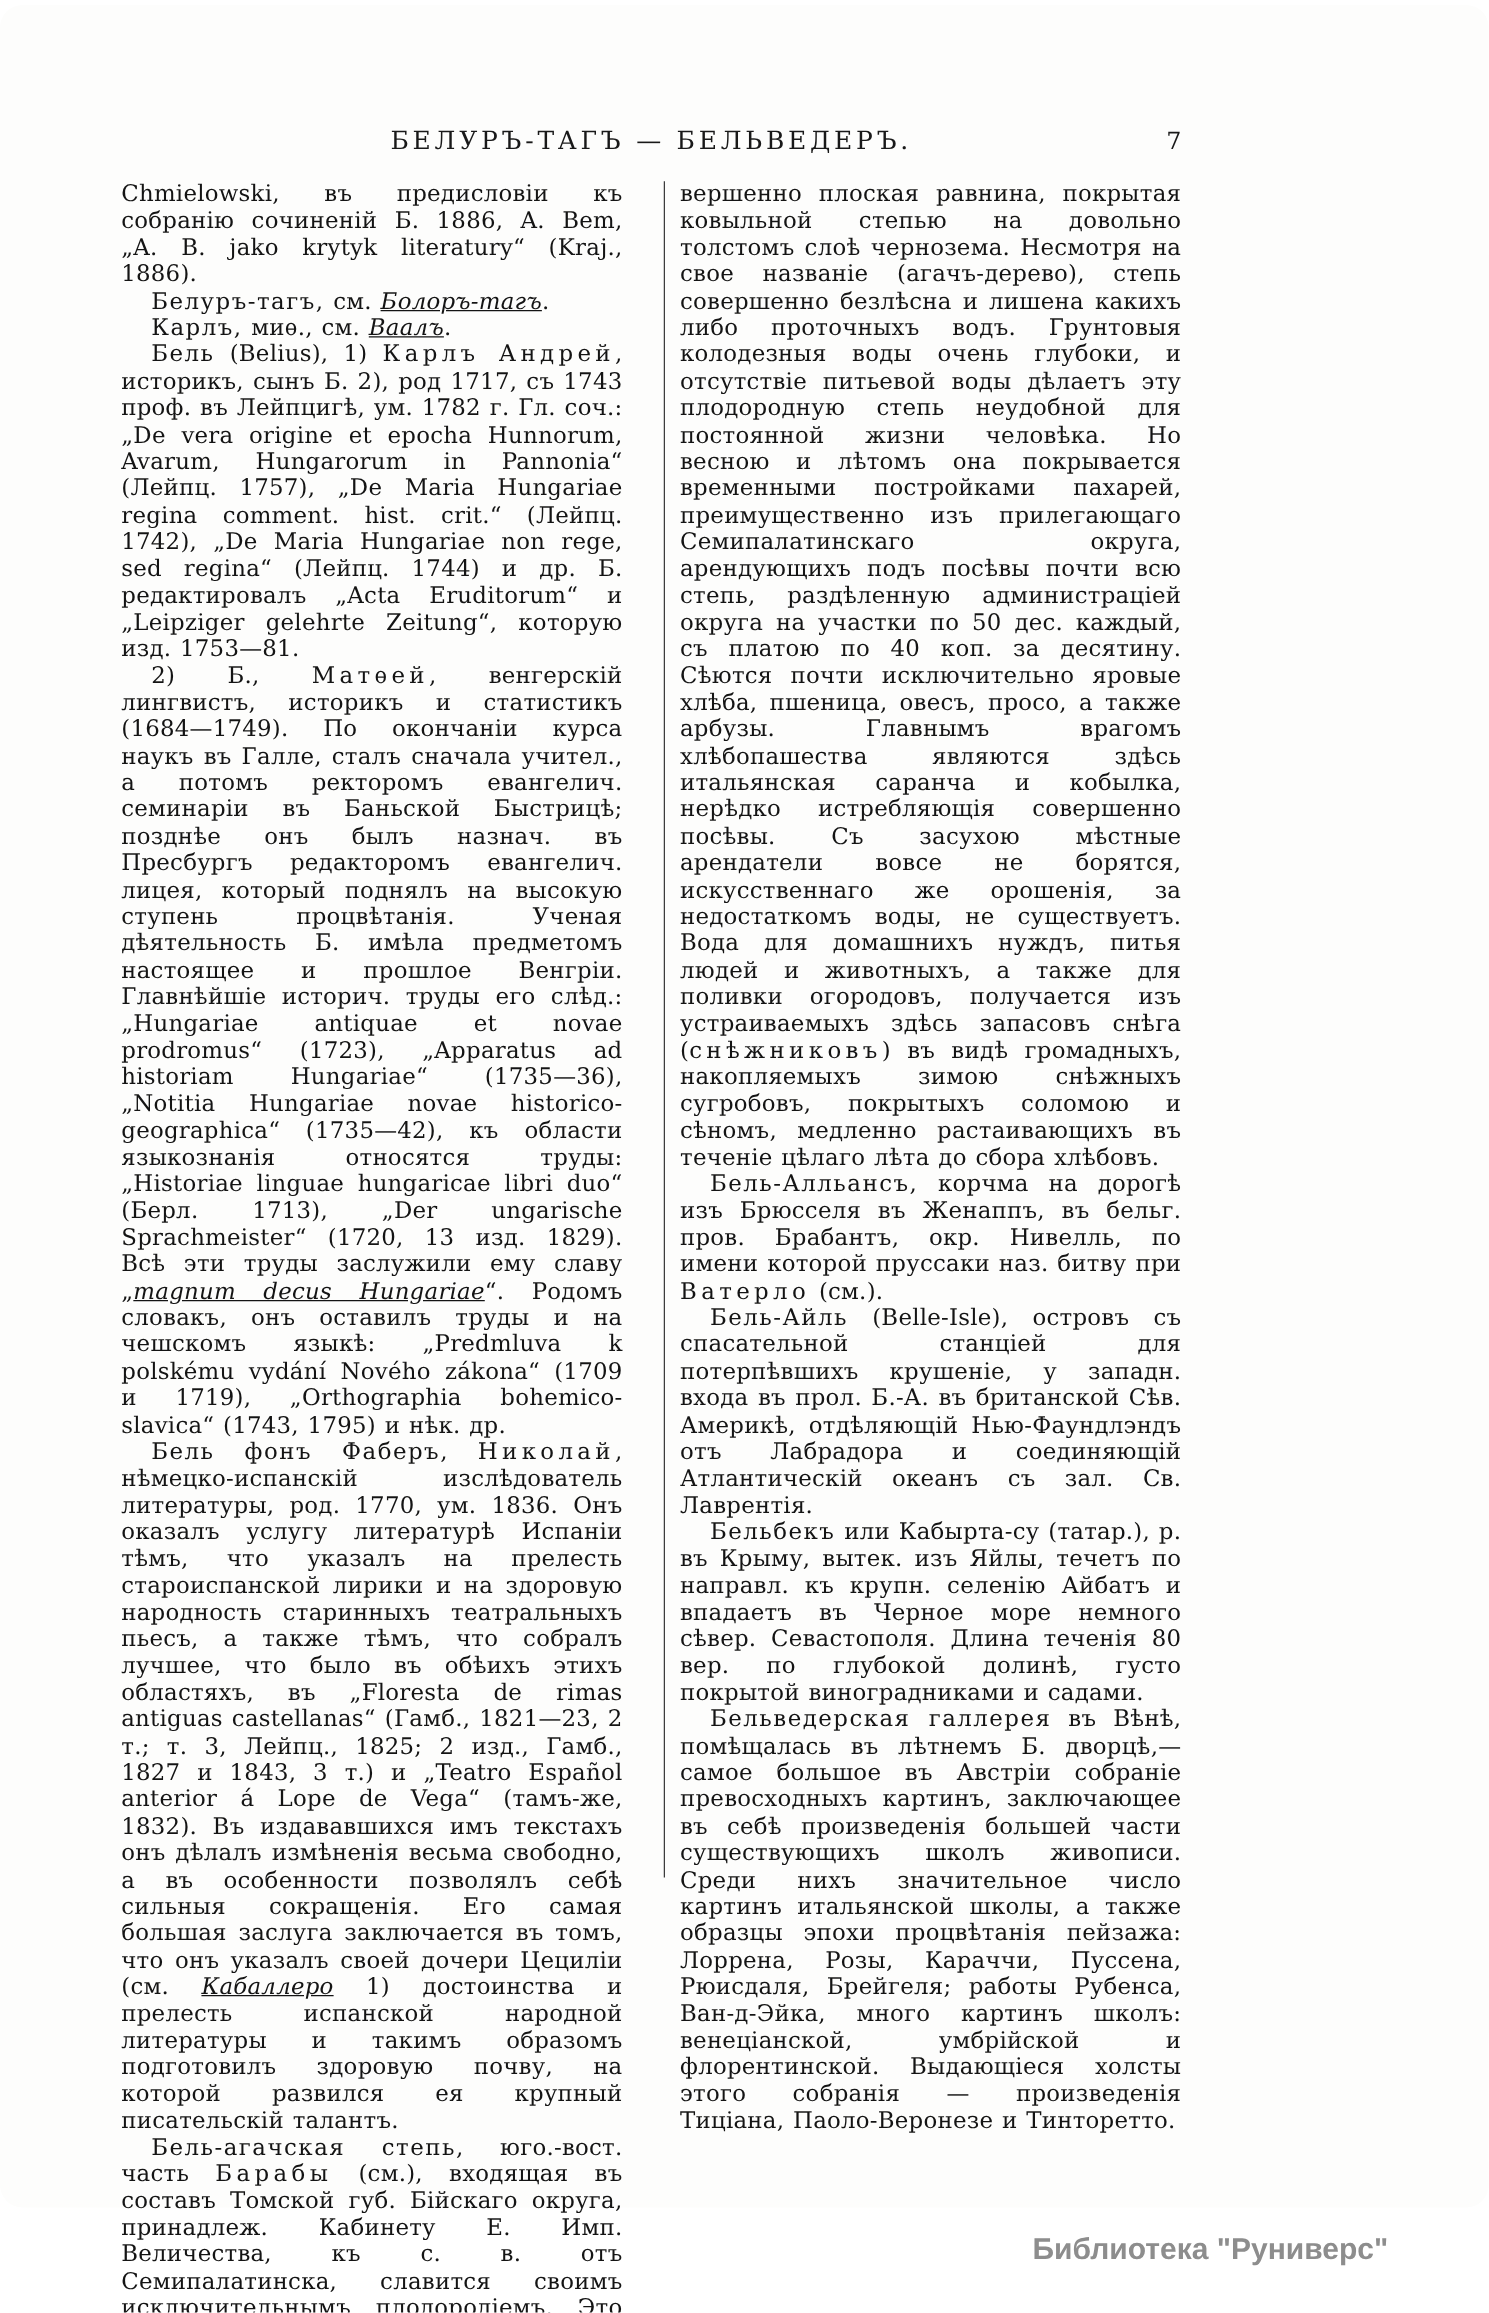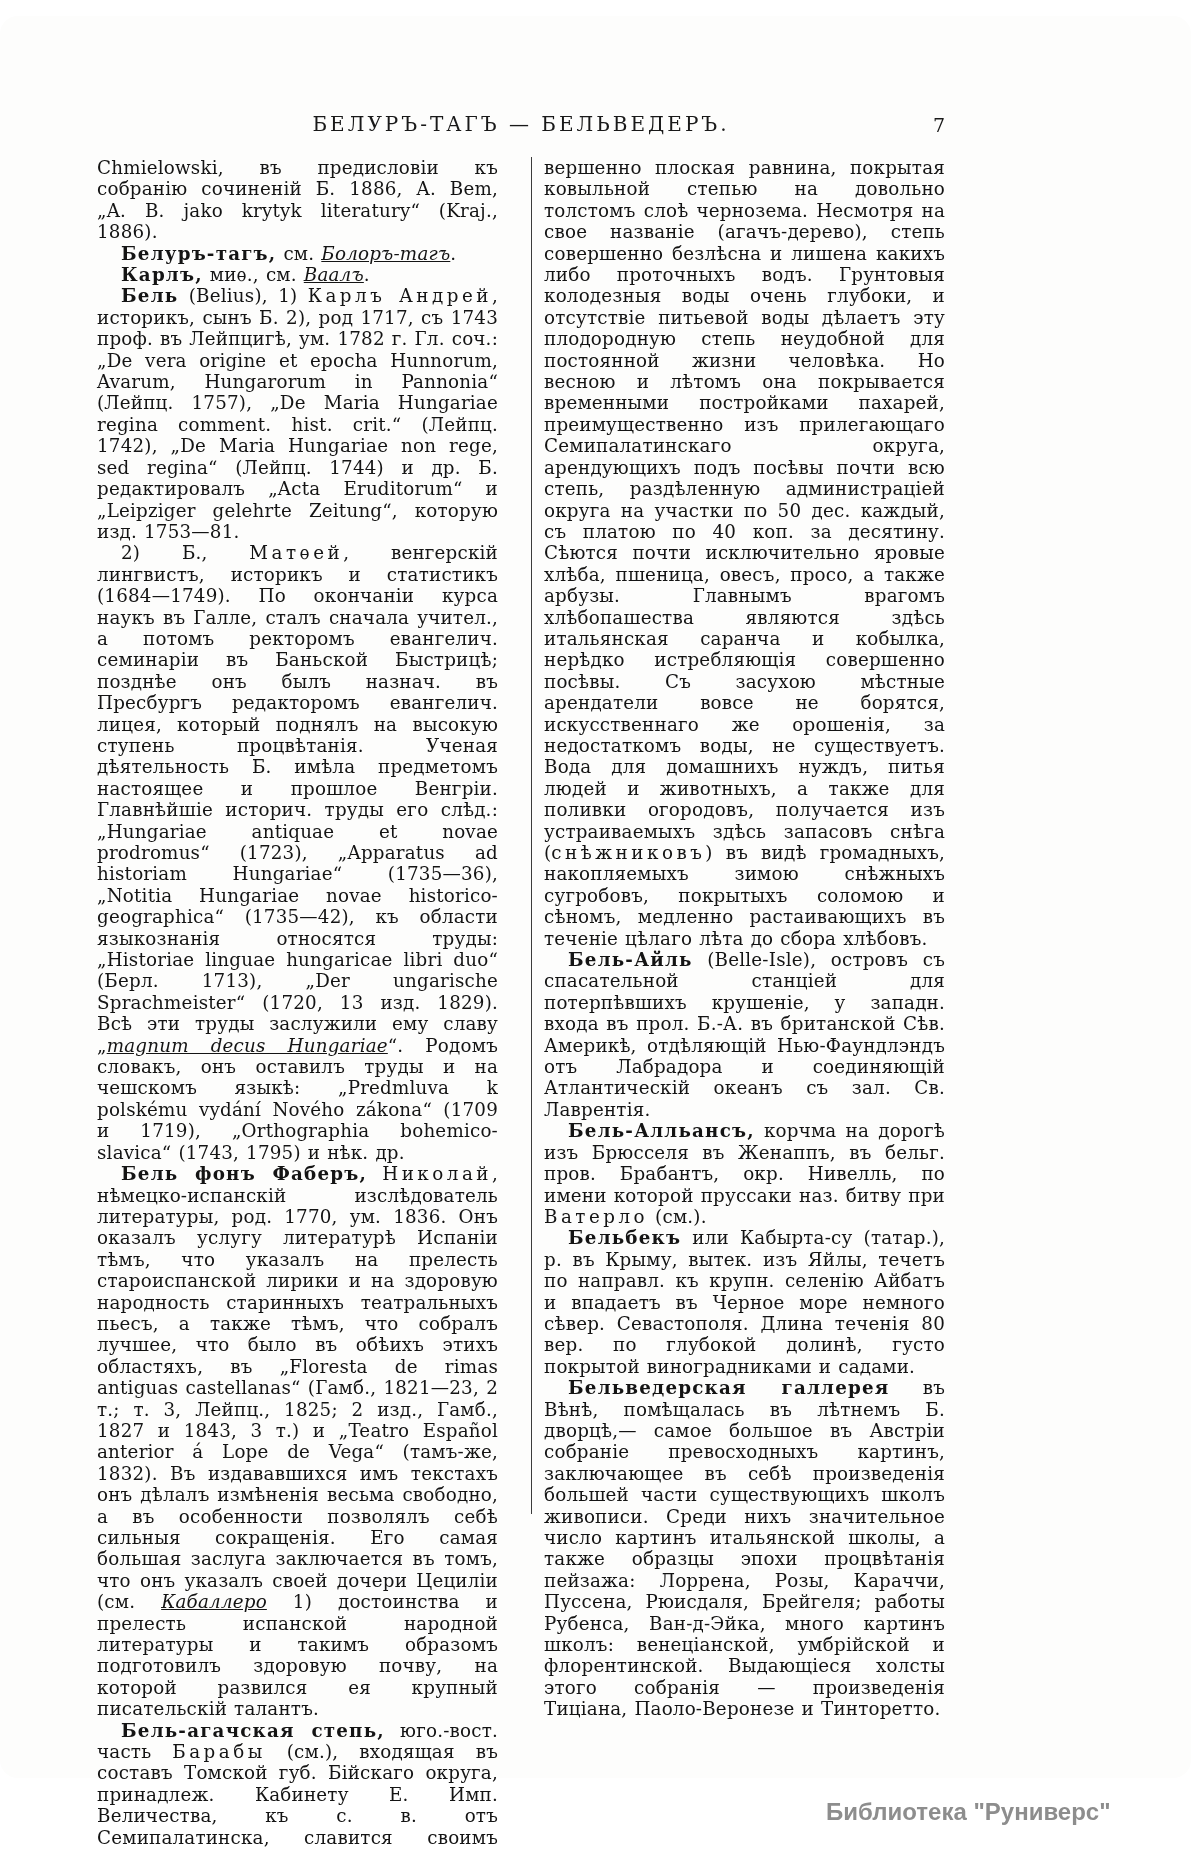--- a/index.html
+++ b/index.html
@@ -13,7 +13,7 @@
   }
   .scan-page {
     position: absolute;
-    left: 0; top: 16px;
+    left: 0; top: 4px;
     width: 1191px; height: 1762px;
     background: #fdfdfc;
     border-radius: 18px;

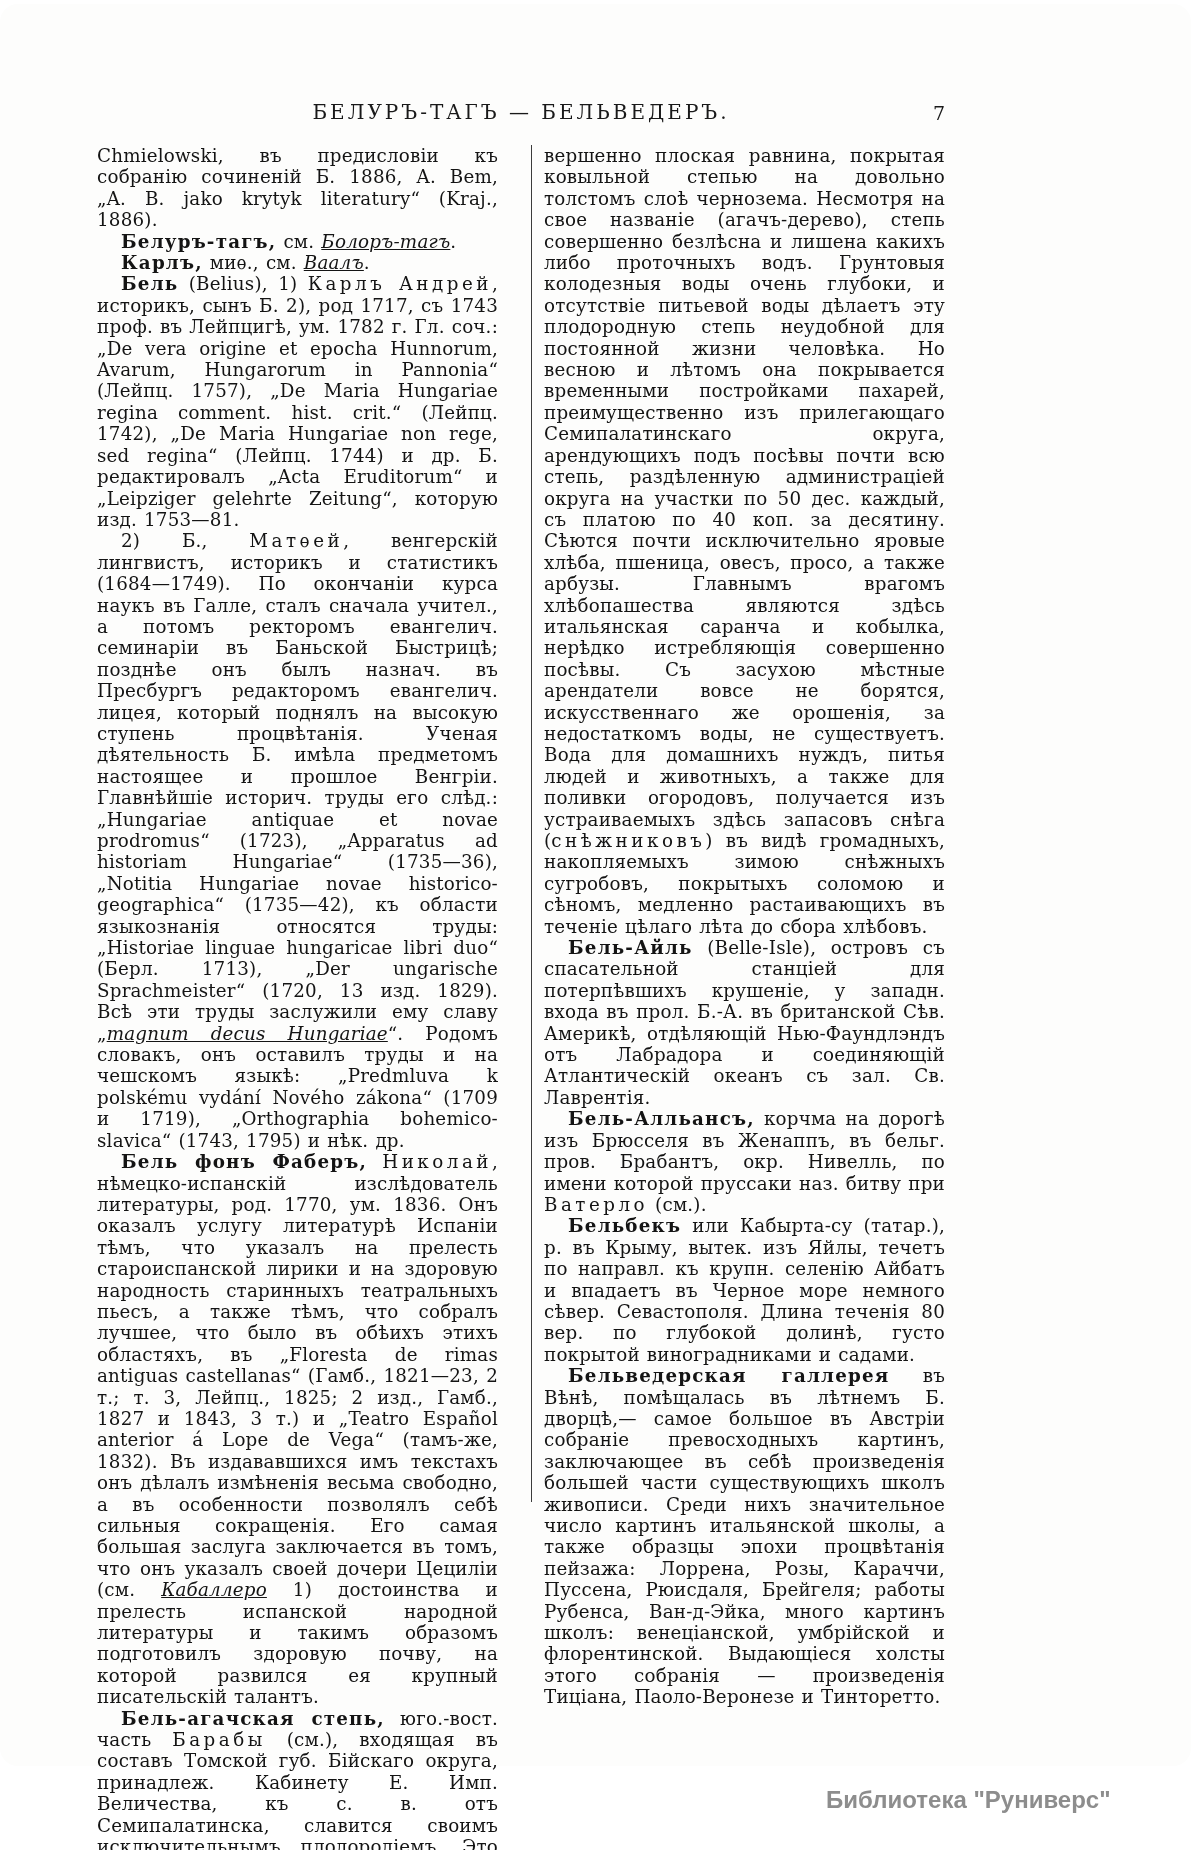--- a/index.html
+++ b/index.html
@@ -63,7 +63,7 @@
   }
   p.para { margin: 0; }
   p.para.indent { text-indent: 24px; }
-  span.b { font-weight: bold; letter-spacing: 1.2px; }
+  span.b { font-weight: normal; letter-spacing: 1.2px; }
   span.i { font-style: italic; text-decoration: underline; }
   span.sp { letter-spacing: 3.5px; }
   

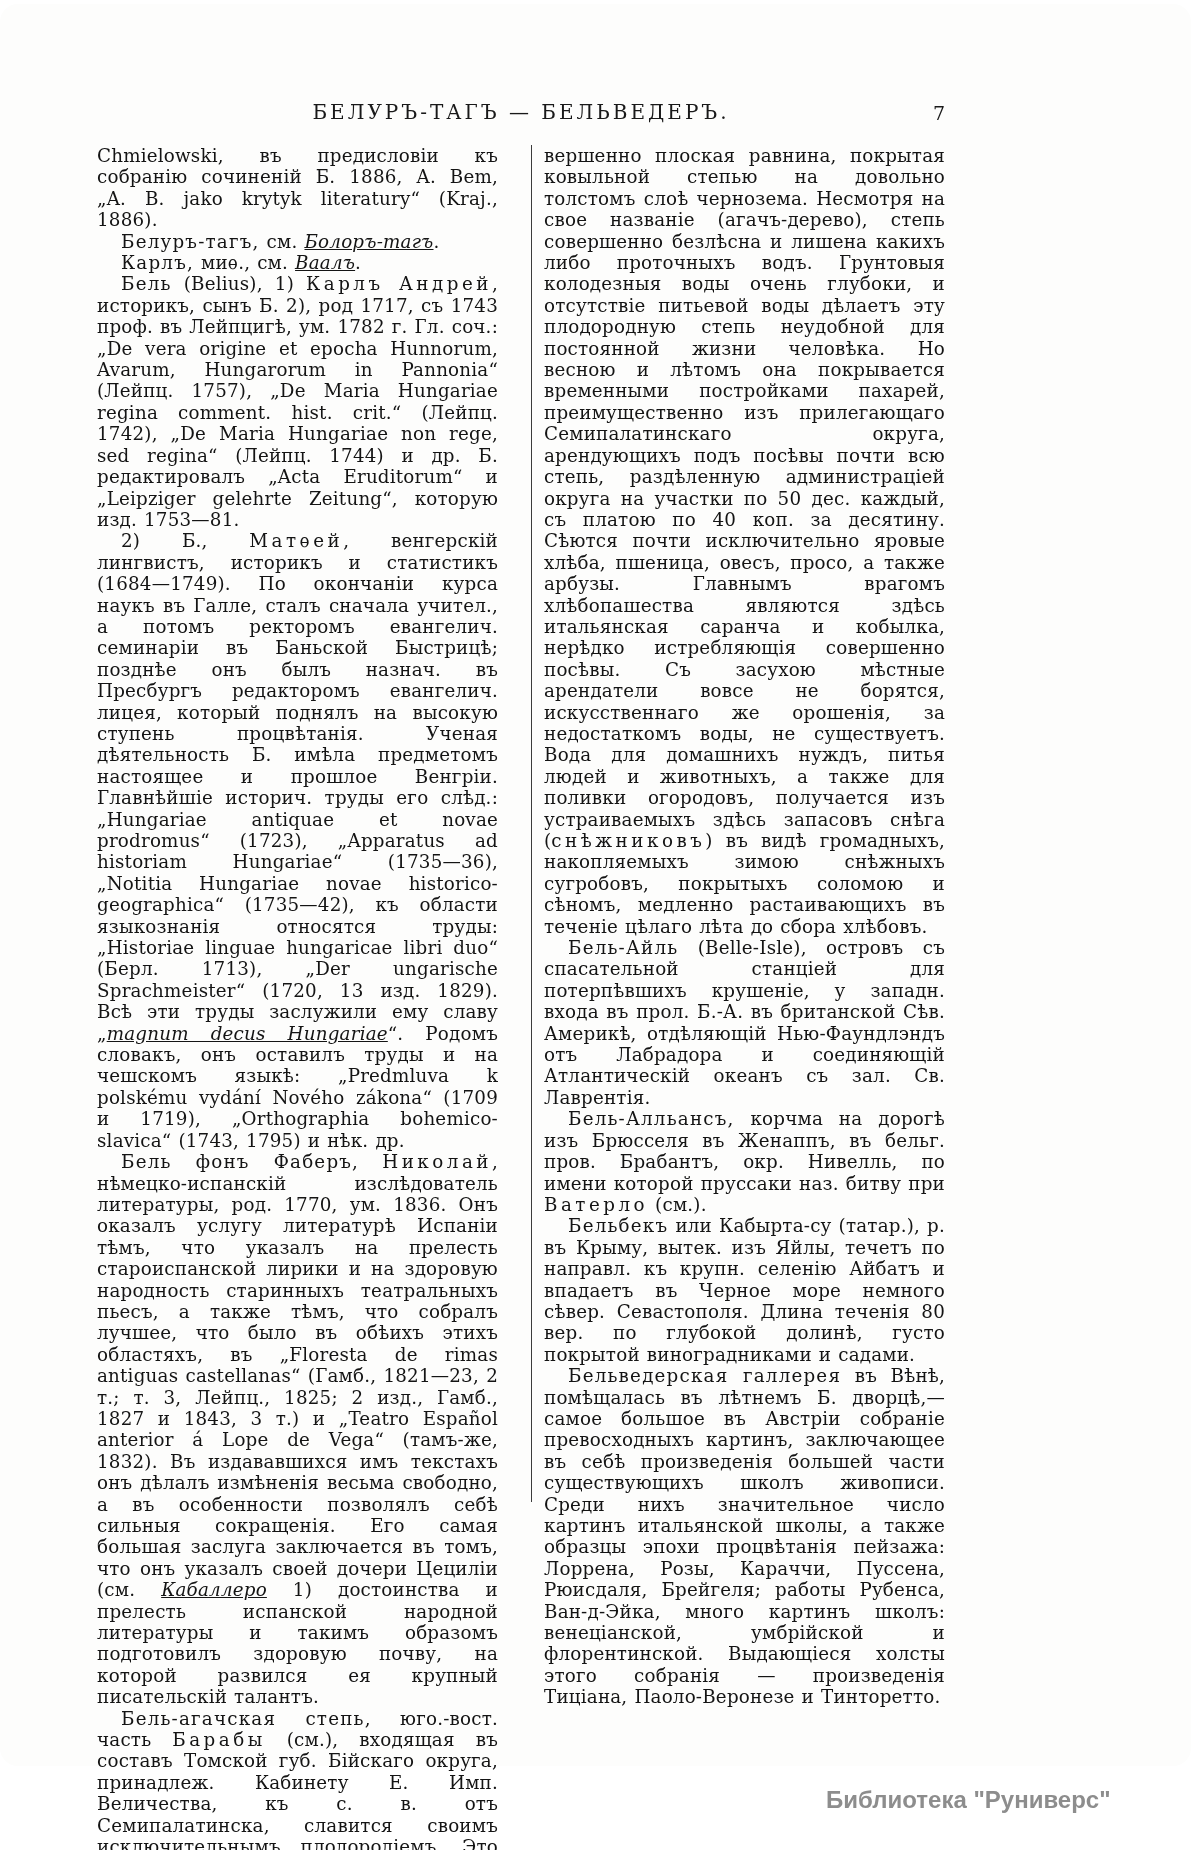--- a/index.html
+++ b/index.html
@@ -98,8 +98,8 @@
       </div>
     <div class="col">
         <p class="para"><span>вершенно плоская равнина, покрытая ковыльной степью на довольно толстомъ слоѣ чернозема. Несмотря на свое названіе (агачъ-дерево), степь совершенно безлѣсна и лишена какихъ либо проточныхъ водъ. Грунтовыя колодезныя воды очень глубоки, и отсутствіе питьевой воды дѣлаетъ эту плодородную степь неудобной для постоянной жизни человѣка. Но весною и лѣтомъ она покрывается временными постройками пахарей, преимущественно изъ прилегающаго Семипалатинскаго округа, арендующихъ подъ посѣвы почти всю степь, раздѣленную администраціей округа на участки по 50 дес. каждый, съ платою по 40 коп. за десятину. Сѣются почти исключительно яровые хлѣба, пшеница, овесъ, просо, а также арбузы. Главнымъ врагомъ хлѣбопашества являются здѣсь итальянская саранча и кобылка, нерѣдко истребляющія совершенно посѣвы. Съ засухою мѣстные арендатели вовсе не борятся, искусственнаго же орошенія, за недостаткомъ воды, не существуетъ. Вода для домашнихъ нуждъ, питья людей и животныхъ, а также для поливки огородовъ, получается изъ устраиваемыхъ здѣсь запасовъ снѣга (</span><span class="sp">снѣжниковъ</span><span>) въ видѣ громадныхъ, накопляемыхъ зимою снѣжныхъ сугробовъ, покрытыхъ соломою и сѣномъ, медленно растаивающихъ въ теченіе цѣлаго лѣта до сбора хлѣбовъ.</span></p>
+        <p class="para indent"><span class="b">Бель-Алльансъ,</span><span> корчма на дорогѣ изъ Брюсселя въ Женаппъ, въ бельг. пров. Брабантъ, окр. Нивелль, по имени которой пруссаки наз. битву при </span><span class="sp">Ватерло</span><span> (см.).</span></p>
         <p class="para indent"><span class="b">Бель-Айль</span><span> (Belle-Isle), островъ съ спасательной станціей для потерпѣвшихъ крушеніе, у западн. входа въ прол. Б.-А. въ британской Сѣв. Америкѣ, отдѣляющій Нью-Фаундлэндъ отъ Лабрадора и соединяющій Атлантическій океанъ съ зал. Св. Лаврентія.</span></p>
-        <p class="para indent"><span class="b">Бель-Алльансъ,</span><span> корчма на дорогѣ изъ Брюсселя въ Женаппъ, въ бельг. пров. Брабантъ, окр. Нивелль, по имени которой пруссаки наз. битву при </span><span class="sp">Ватерло</span><span> (см.).</span></p>
         <p class="para indent"><span class="b">Бельбекъ</span><span> или Кабырта-су (татар.), р. въ Крыму, вытек. изъ Яйлы, течетъ по направл. къ крупн. селенію Айбатъ и впадаетъ въ Черное море немного сѣвер. Севастополя. Длина теченія 80 вер. по глубокой долинѣ, густо покрытой виноградниками и садами.</span></p>
         <p class="para indent"><span class="b">Бельведерская галлерея</span><span> въ Вѣнѣ, помѣщалась въ лѣтнемъ Б. дворцѣ,— самое большое въ Австріи собраніе превосходныхъ картинъ, заключающее въ себѣ произведенія большей части существующихъ школъ живописи. Среди нихъ значительное число картинъ итальянской школы, а также образцы эпохи процвѣтанія пейзажа: Лоррена, Розы, Караччи, Пуссена, Рюисдаля, Брейгеля; работы Рубенса, Ван-д-Эйка, много картинъ школъ: венеціанской, умбрійской и флорентинской. Выдающіеся холсты этого собранія — произведенія Тиціана, Паоло-Веронезе и Тинторетто.</span></p>
       </div>

